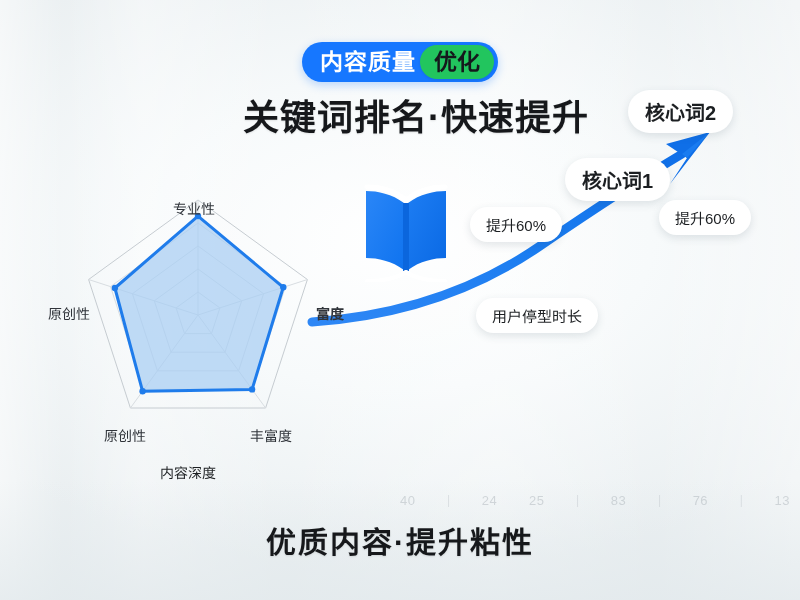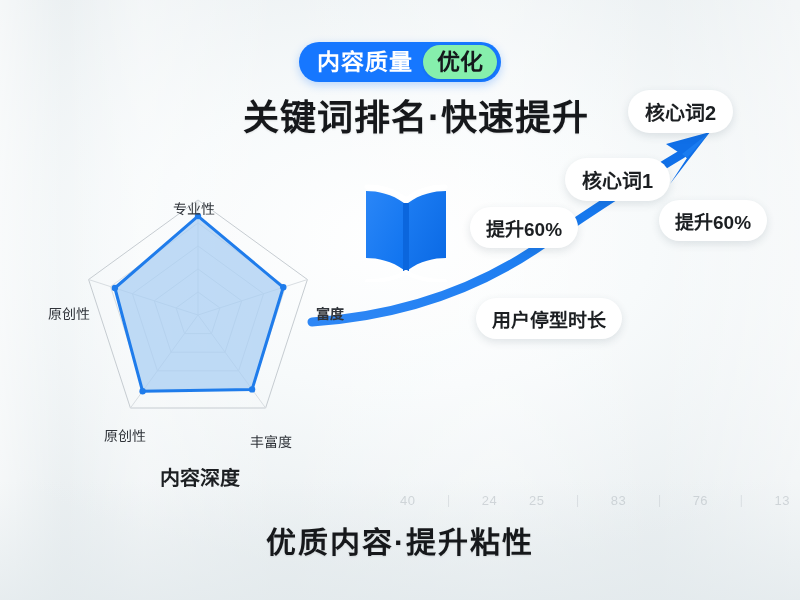--- a/index.html
+++ b/index.html
@@ -70,7 +70,7 @@
     font-size: 23px;
     font-weight: 700;
     letter-spacing: 1px;
-    padding: 0 10px 0 18px;
+    padding: 0 4px 0 18px;
     line-height: 40px;
     white-space: nowrap;
   }

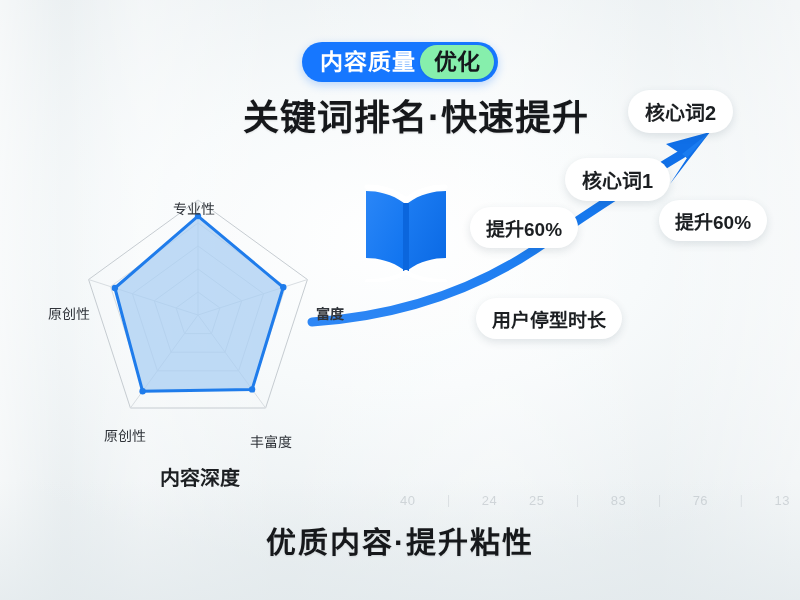--- a/index.html
+++ b/index.html
@@ -75,7 +75,7 @@
     white-space: nowrap;
   }
   #badge .badge-chip {
-    background: #86efac;
+    background: #22c55e;
     color: #15181c;
     font-size: 23px;
     font-weight: 700;

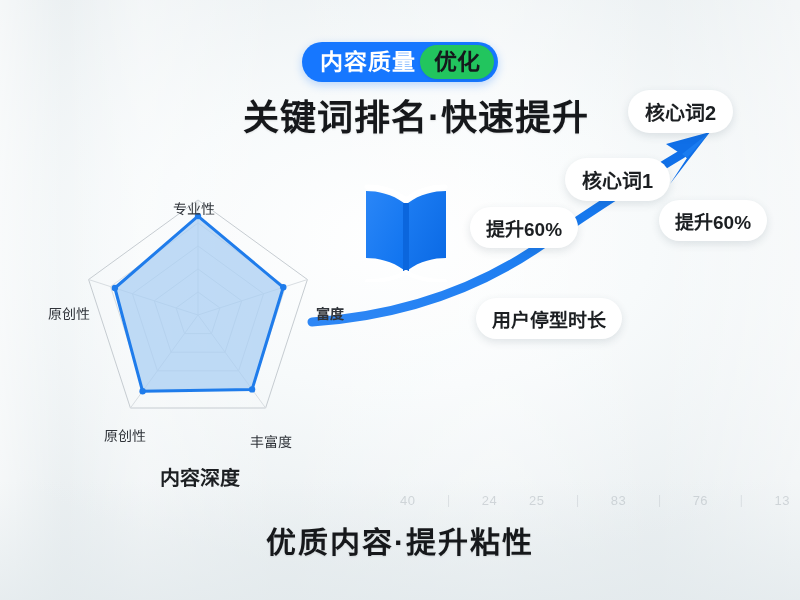--- a/index.html
+++ b/index.html
@@ -126,7 +126,7 @@
     display: inline-block;
   }
   .pill.lg { font-size: 20px; font-weight: 700; padding: 7px 17px; }
-  .pill.md { font-size: 19px; font-weight: 700; padding: 7px 16px; text-align: right; }
+  .pill.md { font-size: 15px; font-weight: 400; padding: 7px 16px; text-align: right; }
 
   #pill-core2 { top: 90px;  left: 628px; }
   #pill-core1 { top: 158px; left: 565px; text-align: right; }

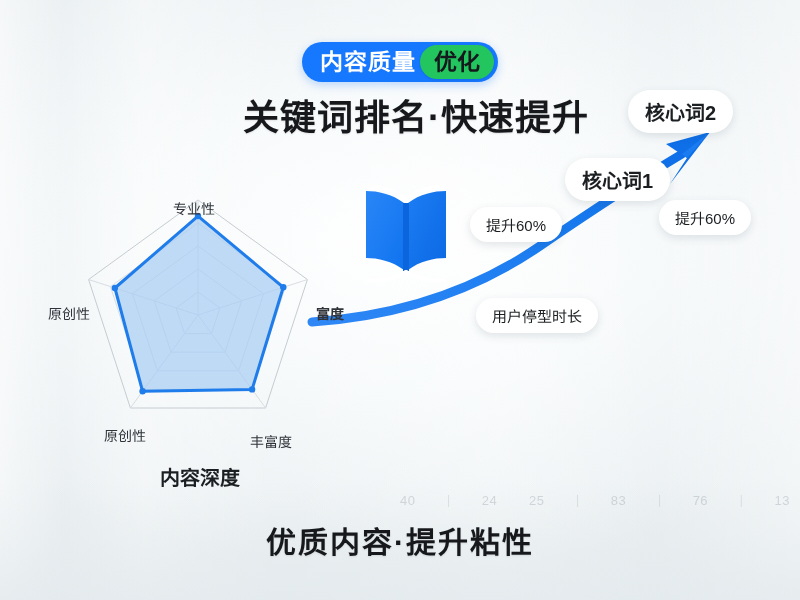--- a/index.html
+++ b/index.html
@@ -152,7 +152,7 @@
   }
   #rl-top    { top: 8px;   left: 145px; }
   #rl-right  { top: 113px; left: 288px; font-weight: bold; }
-  #rl-brt    { top: 241px; left: 222px; }
+  #rl-brt    { top: 235px; left: 222px; }
   #rl-blt    { top: 235px; left: 76px;  }
   #rl-left   { top: 113px; left: 20px;  }
 

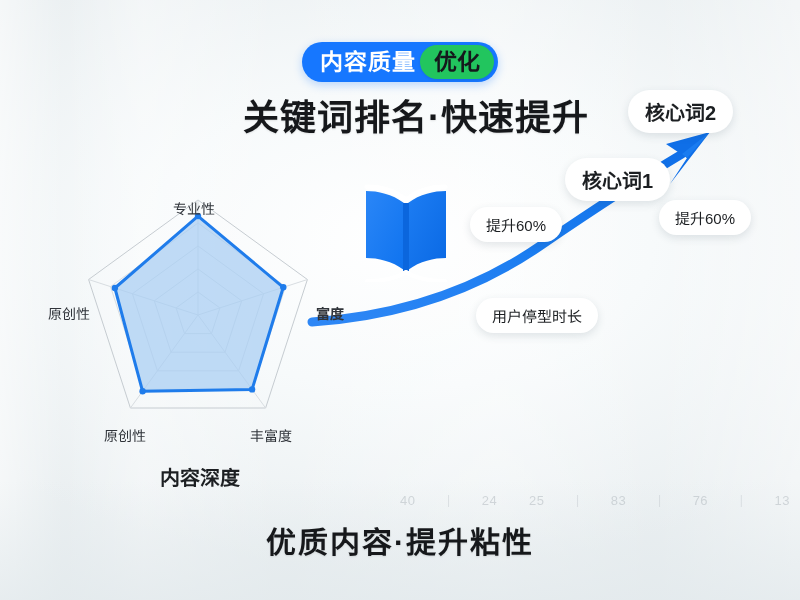--- a/index.html
+++ b/index.html
@@ -160,8 +160,8 @@
   #radar-caption {
     top: 462px;
     left: 160px;
-    font-size: 20px;
-    font-weight: 700;
+    font-size: 14px;
+    font-weight: 400;
     color: #1c1f22;
     z-index: 5;
   }

